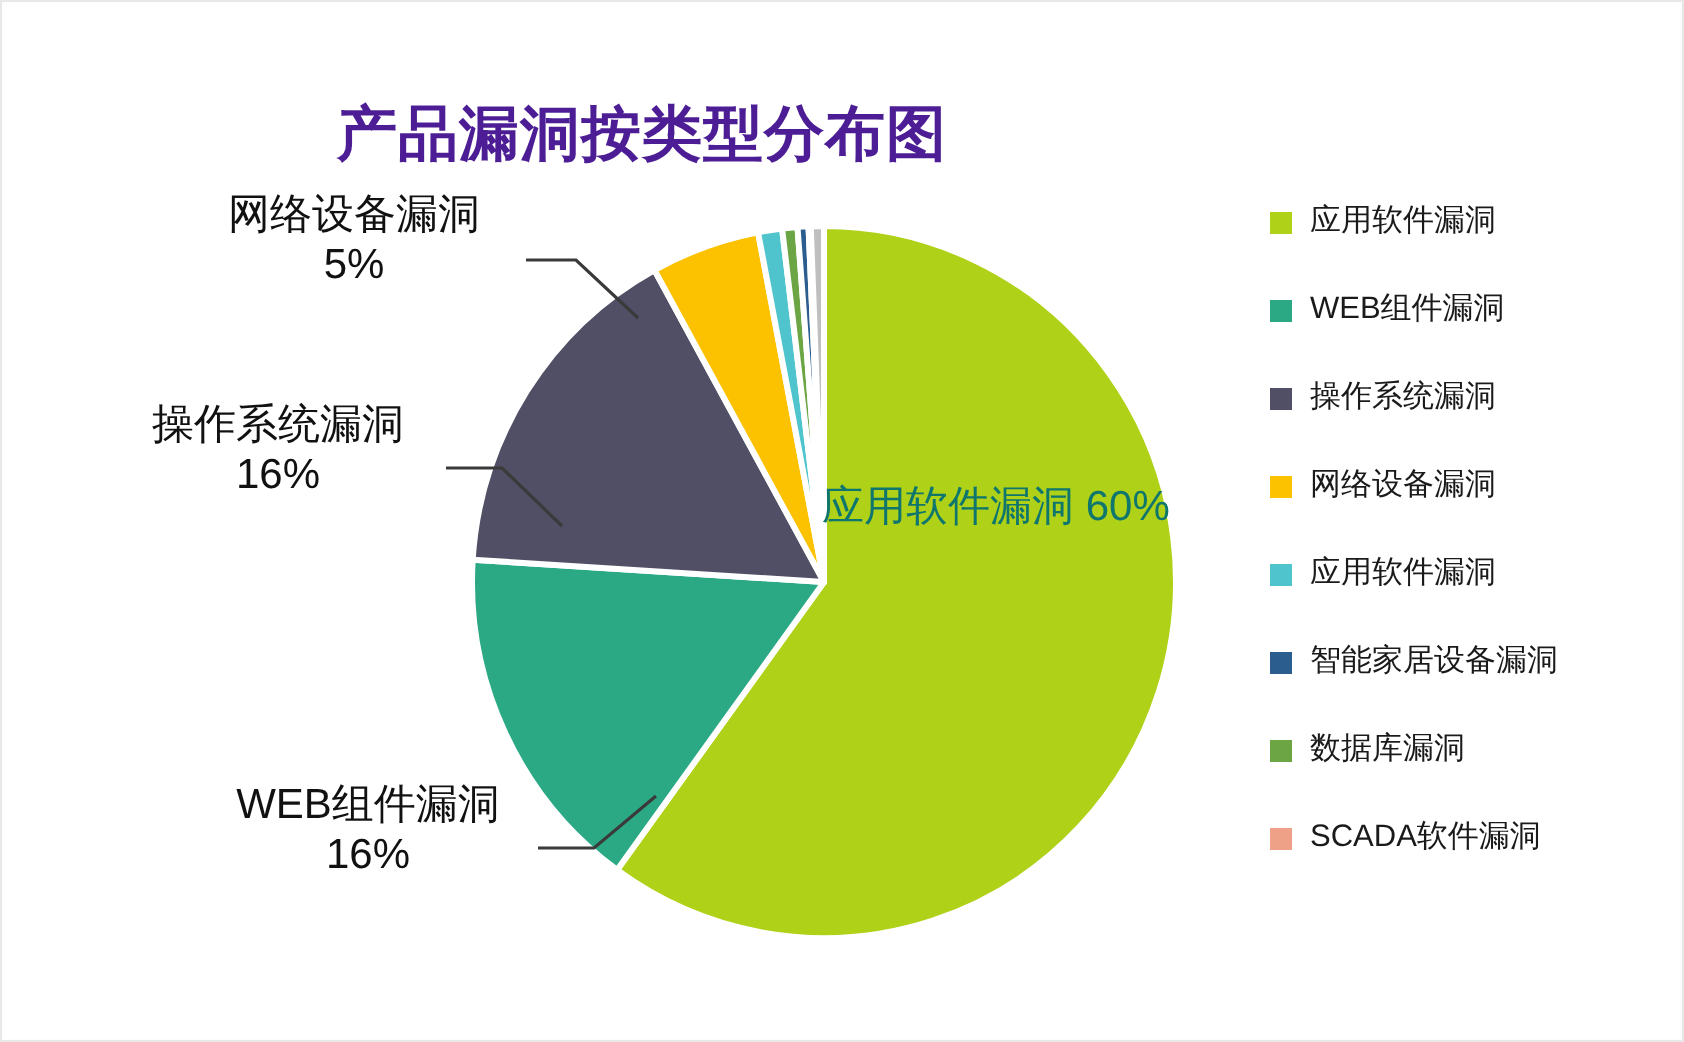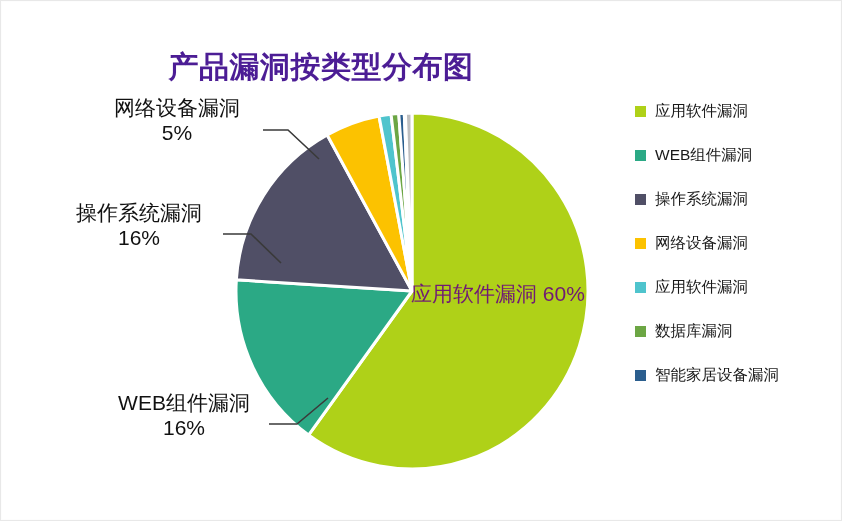--- a/index.html
+++ b/index.html
@@ -77,11 +77,10 @@
   .inside-label {
     position: absolute;
     font-size: 21px;
-    color: #701a75;
+    color: #0f766e;
     text-align: center;
     line-height: 1.18;
     white-space: nowrap;
-    margin-top: 40px;
   }
 </style>
 </head>

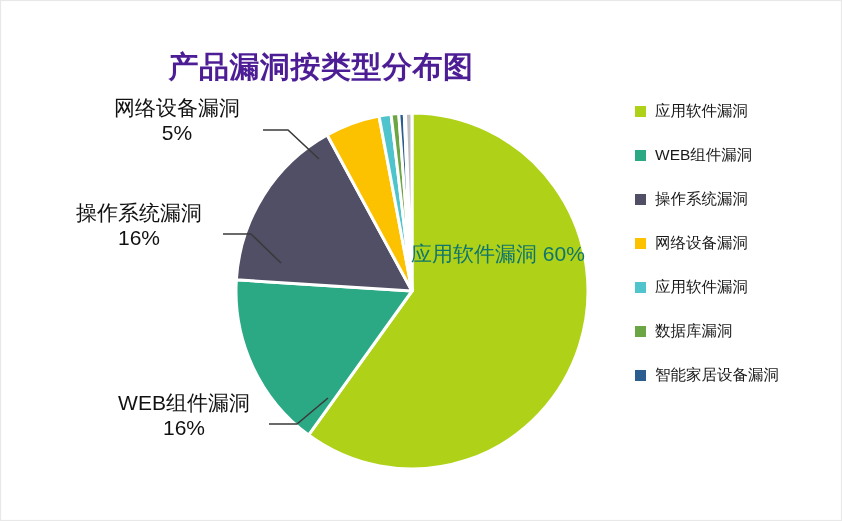--- a/index.html
+++ b/index.html
@@ -151,12 +151,12 @@
         <span class="legend-label">应用软件漏洞</span>
       </div>
       <div class="legend-item">
+        <span class="legend-swatch" style="background: rgb(43, 94, 142);"></span>
+        <span class="legend-label">智能家居设备漏洞</span>
+      </div>
+      <div class="legend-item">
         <span class="legend-swatch" style="background: rgb(108, 166, 68);"></span>
         <span class="legend-label">数据库漏洞</span>
-      </div>
-      <div class="legend-item">
-        <span class="legend-swatch" style="background: rgb(43, 94, 142);"></span>
-        <span class="legend-label">智能家居设备漏洞</span>
       </div>
     </div>
 

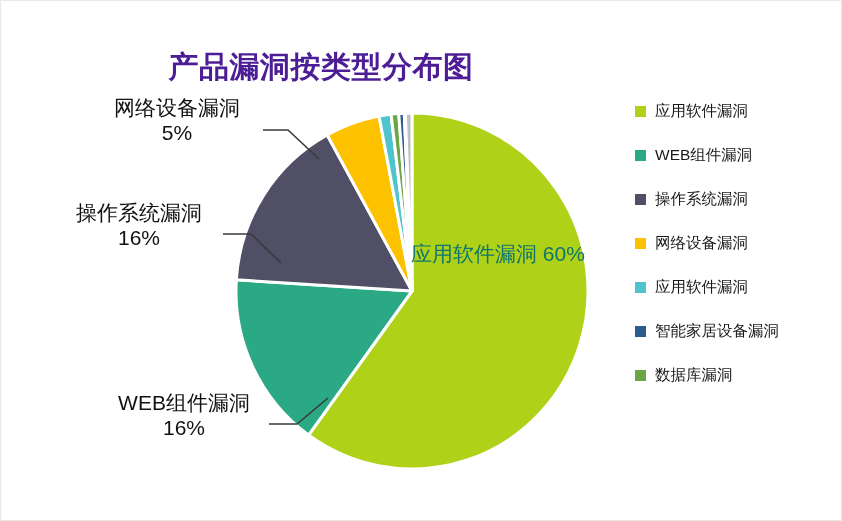--- a/index.html
+++ b/index.html
@@ -158,6 +158,10 @@
         <span class="legend-swatch" style="background: rgb(108, 166, 68);"></span>
         <span class="legend-label">数据库漏洞</span>
       </div>
+      <div class="legend-item">
+        <span class="legend-swatch" style="background: rgb(239, 161, 135);"></span>
+        <span class="legend-label">SCADA软件漏洞</span>
+      </div>
     </div>
 
 </div>

